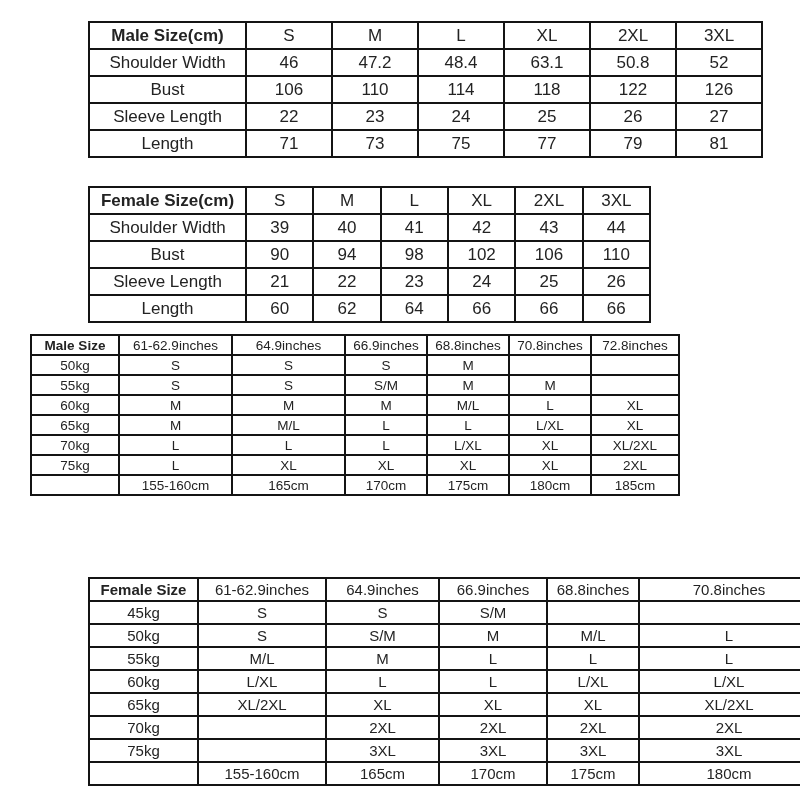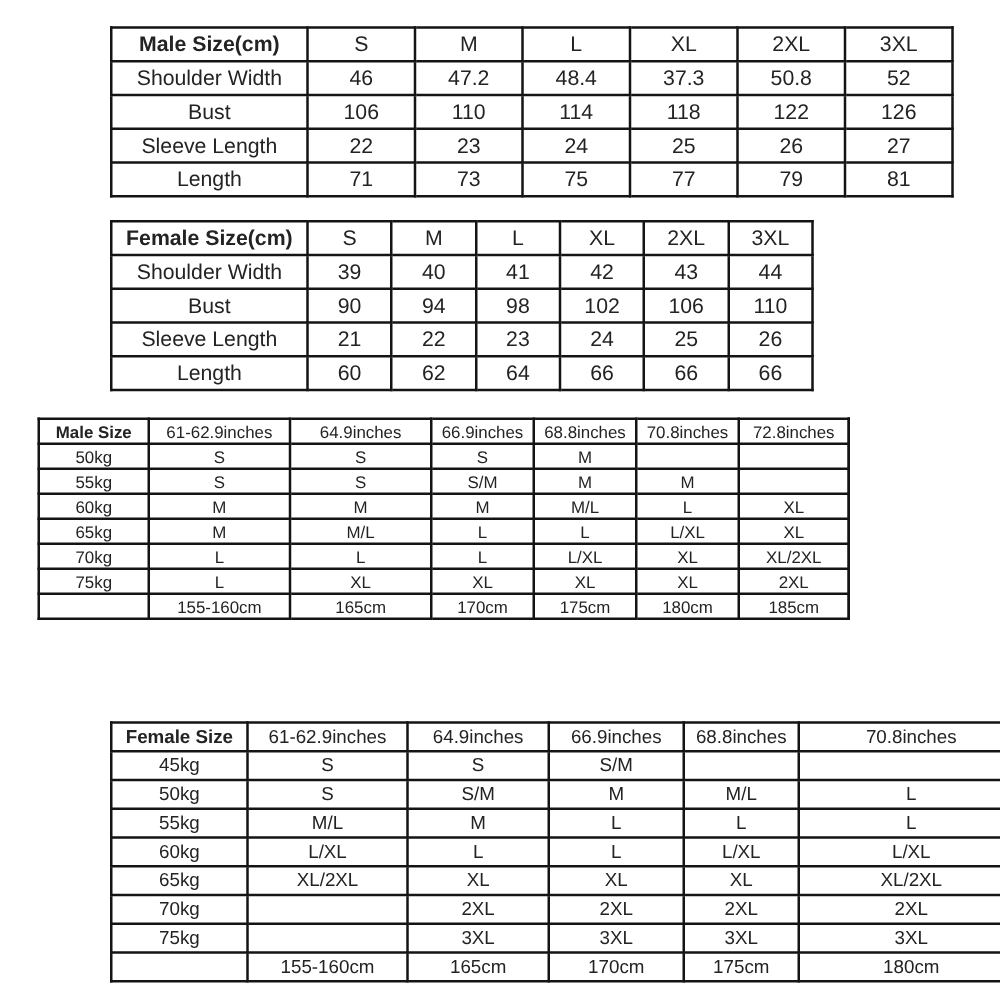--- a/index.html
+++ b/index.html
@@ -82,7 +82,7 @@
           <td>46</td>
           <td>47.2</td>
           <td>48.4</td>
-          <td>37.3</td>
+          <td>63.1</td>
           <td>50.8</td>
           <td>52</td>
         </tr>

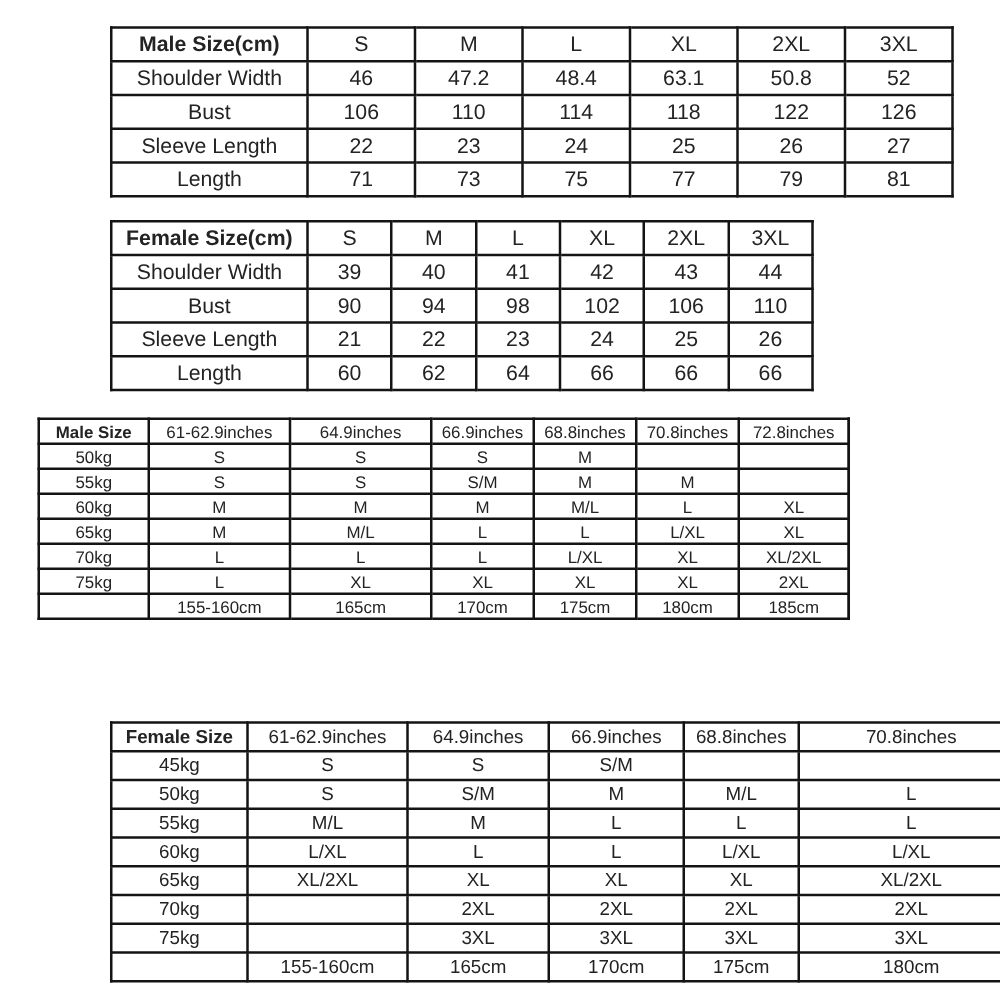--- a/index.html
+++ b/index.html
@@ -36,7 +36,7 @@
 
   
   #t0{left:88px;top:21px;width:675px;}
-  #t1{left:88px;top:176px;width:563px;}
+  #t1{left:88px;top:186px;width:563px;}
   #t0 th,#t0 td,#t1 th,#t1 td{height:25px;font-size:17px;}
   #t0 th:first-child,#t1 th:first-child{width:155px;font-size:17px;}
 

